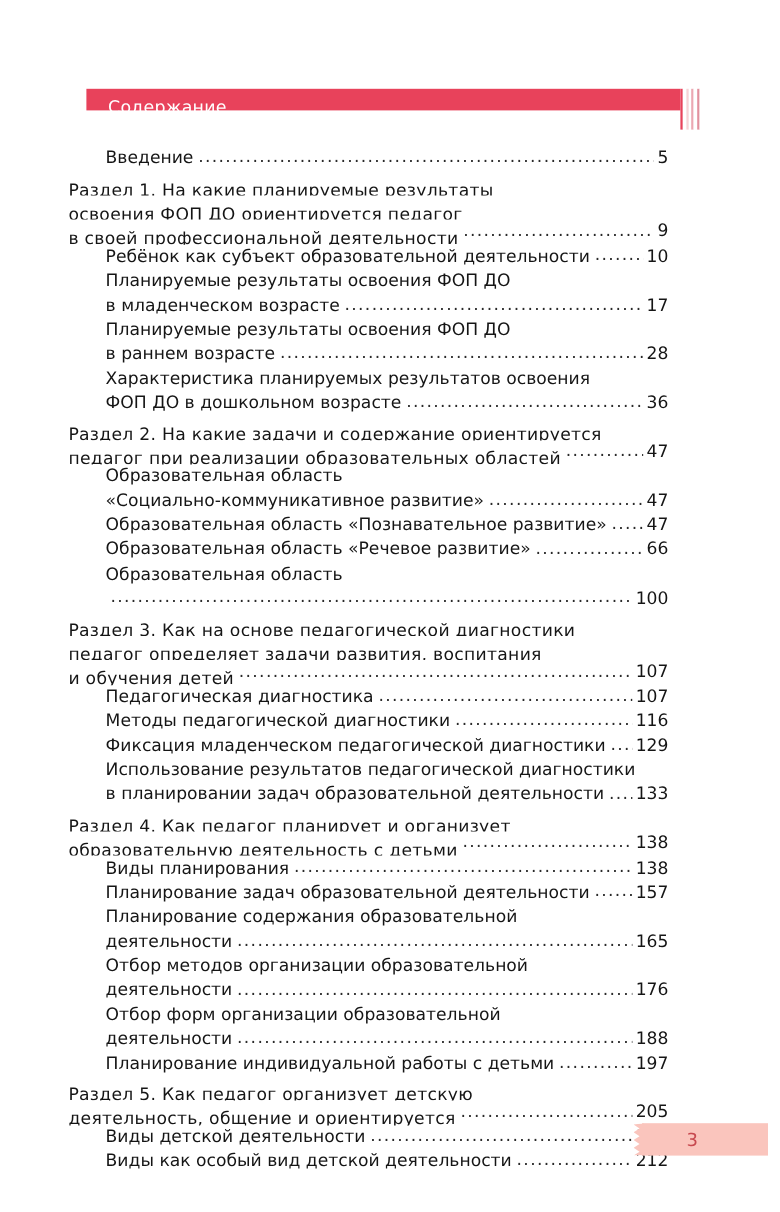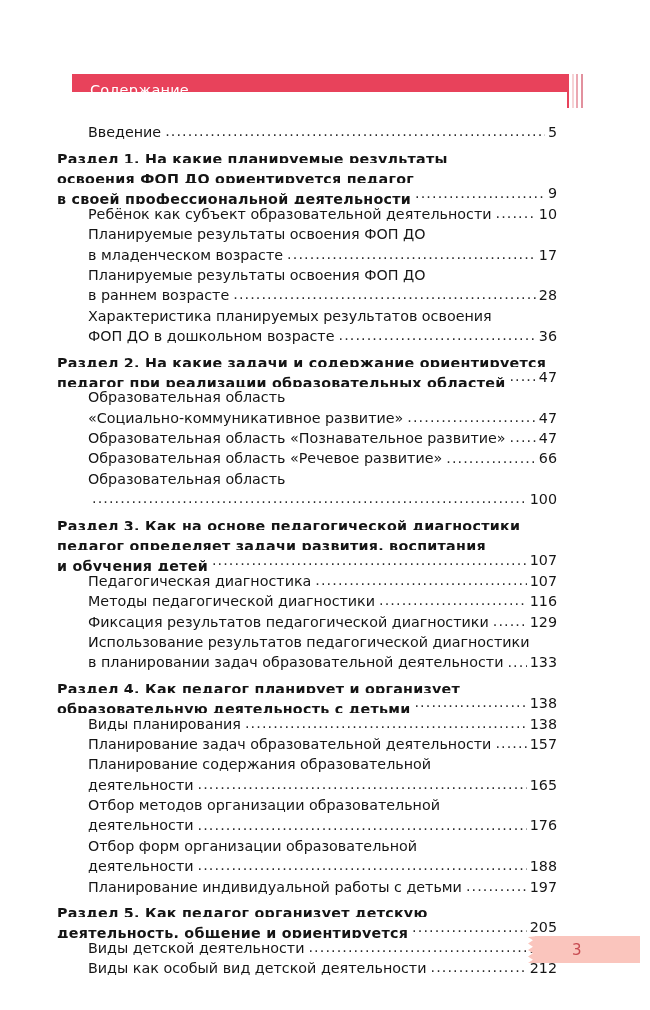--- a/index.html
+++ b/index.html
@@ -70,7 +70,7 @@
     width: calc(100% - 31px);
   }
   .toc-row.bold .lbl {
-    font-weight: bold;
+    font-weight: normal;
     letter-spacing: 0.25px;
     margin-top: 12px;
   }

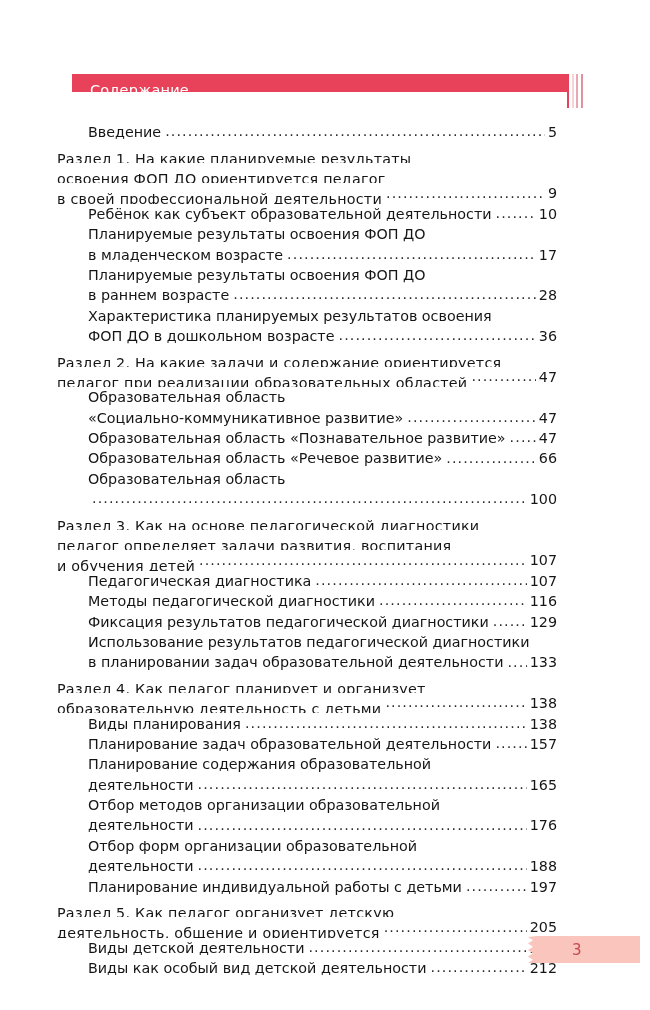--- a/index.html
+++ b/index.html
@@ -276,7 +276,7 @@
       <span class="pg">116</span>
     </div>
     <div class="toc-row sub">
-      <span class="lbl">Фиксация результатов педагогической диагностики</span>
+      <span class="lbl">Фиксация младенческом педагогической диагностики</span>
       <span class="sp-before-leader"></span>
       <span class="leader"></span>
       <span class="sp-after-leader"></span>

